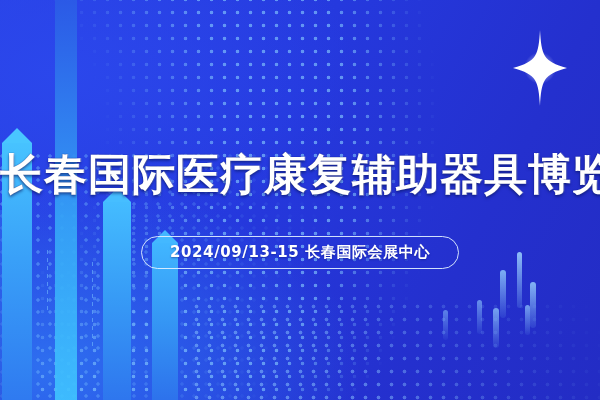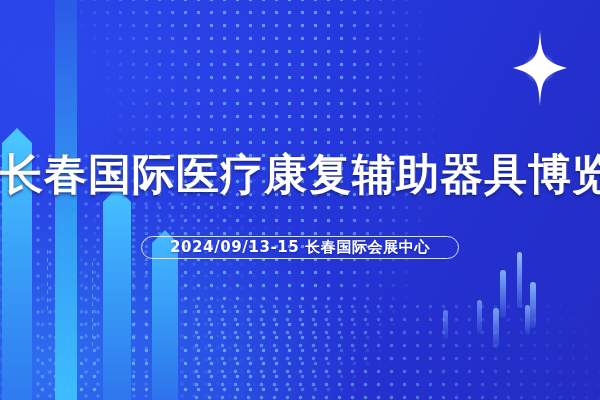--- a/index.html
+++ b/index.html
@@ -133,7 +133,7 @@
     left: 50%;
     transform: translateX(-50%);
     top: 236px;
-    height: 23px;
+    height: 33px;
     box-sizing: border-box;
     padding: 0 28px;
     display: flex;

